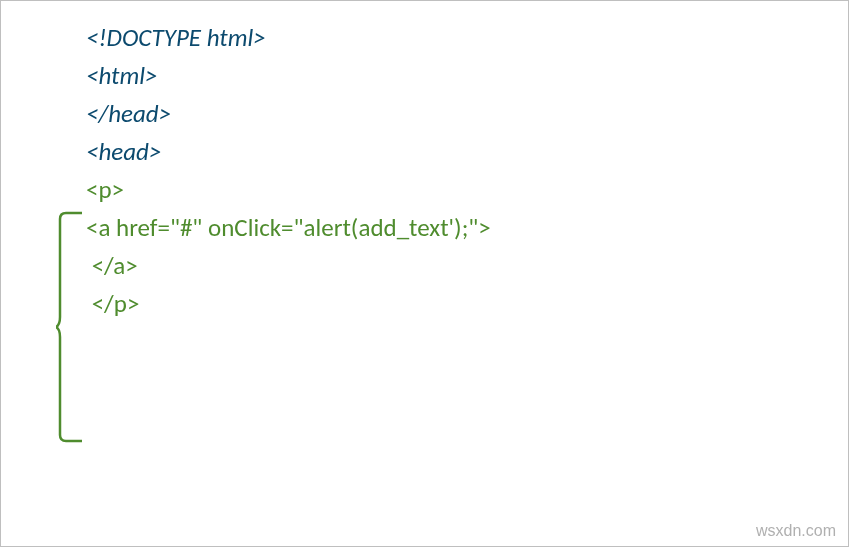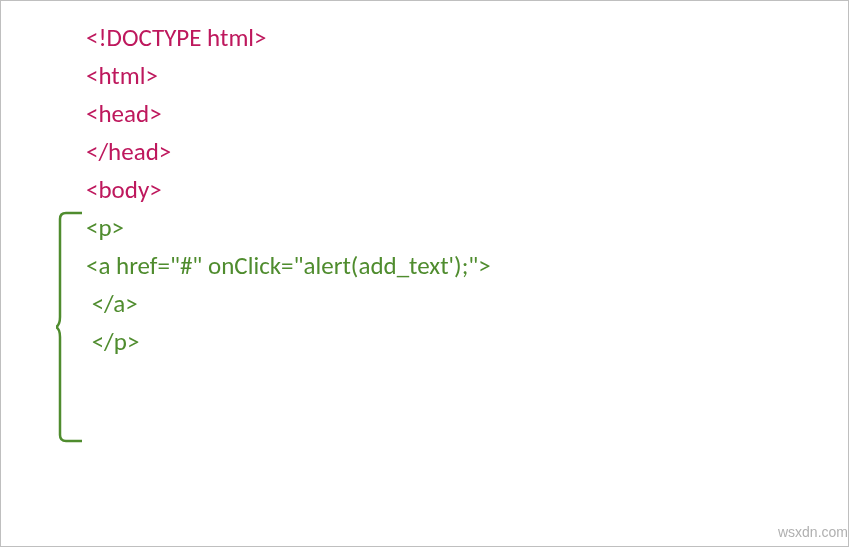--- a/index.html
+++ b/index.html
@@ -26,7 +26,8 @@
     white-space: pre;
   }
   .gray {
-    color: #be185d;
+    color: #0c4a6e;
+    font-style: italic;
   }
   .green {
     color: #4F8C2E;

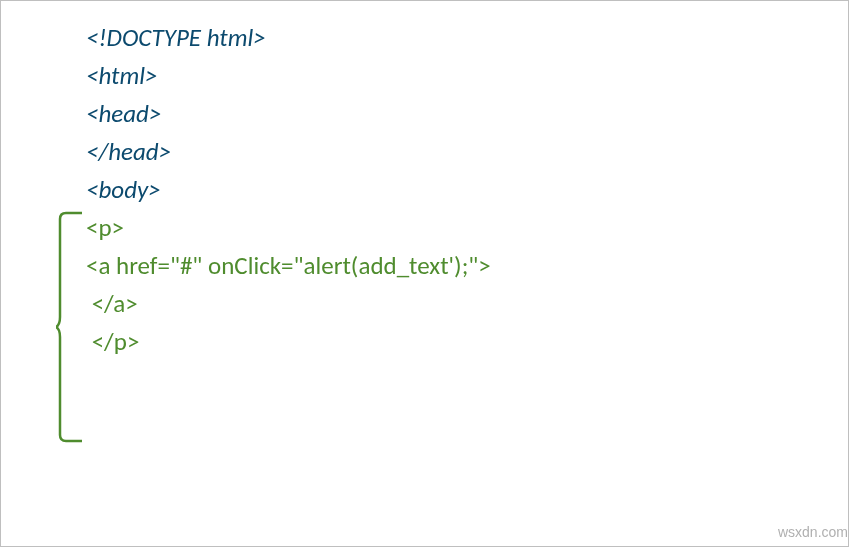--- a/index.html
+++ b/index.html
@@ -63,8 +63,8 @@
 <div class="content">
   <div class="line gray">&lt;!DOCTYPE html&gt;</div>
   <div class="line gray">&lt;html&gt;</div>
+  <div class="line gray">&lt;/head&gt;</div>
   <div class="line gray">&lt;head&gt;</div>
-  <div class="line gray">&lt;/head&gt;</div>
   <div class="line gray">&lt;body&gt;</div>
   <div class="line green">&lt;p&gt;</div>
   <div class="line green">&lt;a href="#" onClick="alert(add_text');"&gt;</div>

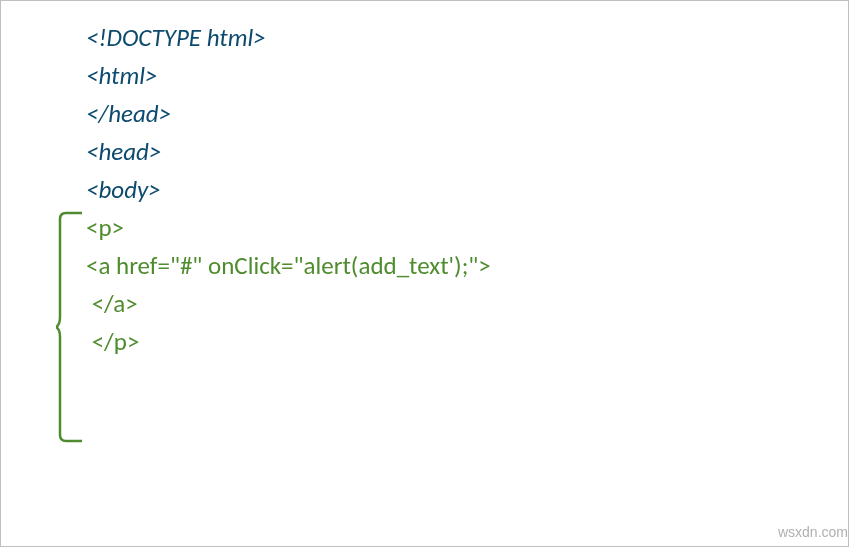--- a/index.html
+++ b/index.html
@@ -65,7 +65,6 @@
   <div class="line gray">&lt;html&gt;</div>
   <div class="line gray">&lt;/head&gt;</div>
   <div class="line gray">&lt;head&gt;</div>
-  <div class="line gray">&lt;body&gt;</div>
   <div class="line green">&lt;p&gt;</div>
   <div class="line green">&lt;a href="#" onClick="alert(add_text');"&gt;</div>
   <div class="line green"> &lt;/a&gt;</div>

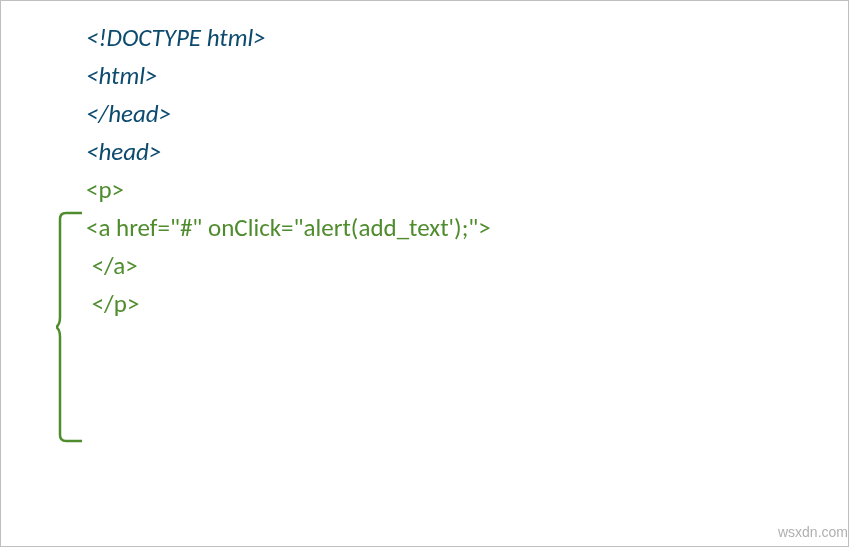--- a/index.html
+++ b/index.html
@@ -44,9 +44,9 @@
   }
   .watermark {
     position: absolute;
-    right: 0;
+    right: 12px;
     bottom: 6px;
-    font-size: 14px;
+    font-size: 16px;
     color: #b0b0b0;
     font-family: Arial, sans-serif;
   }

